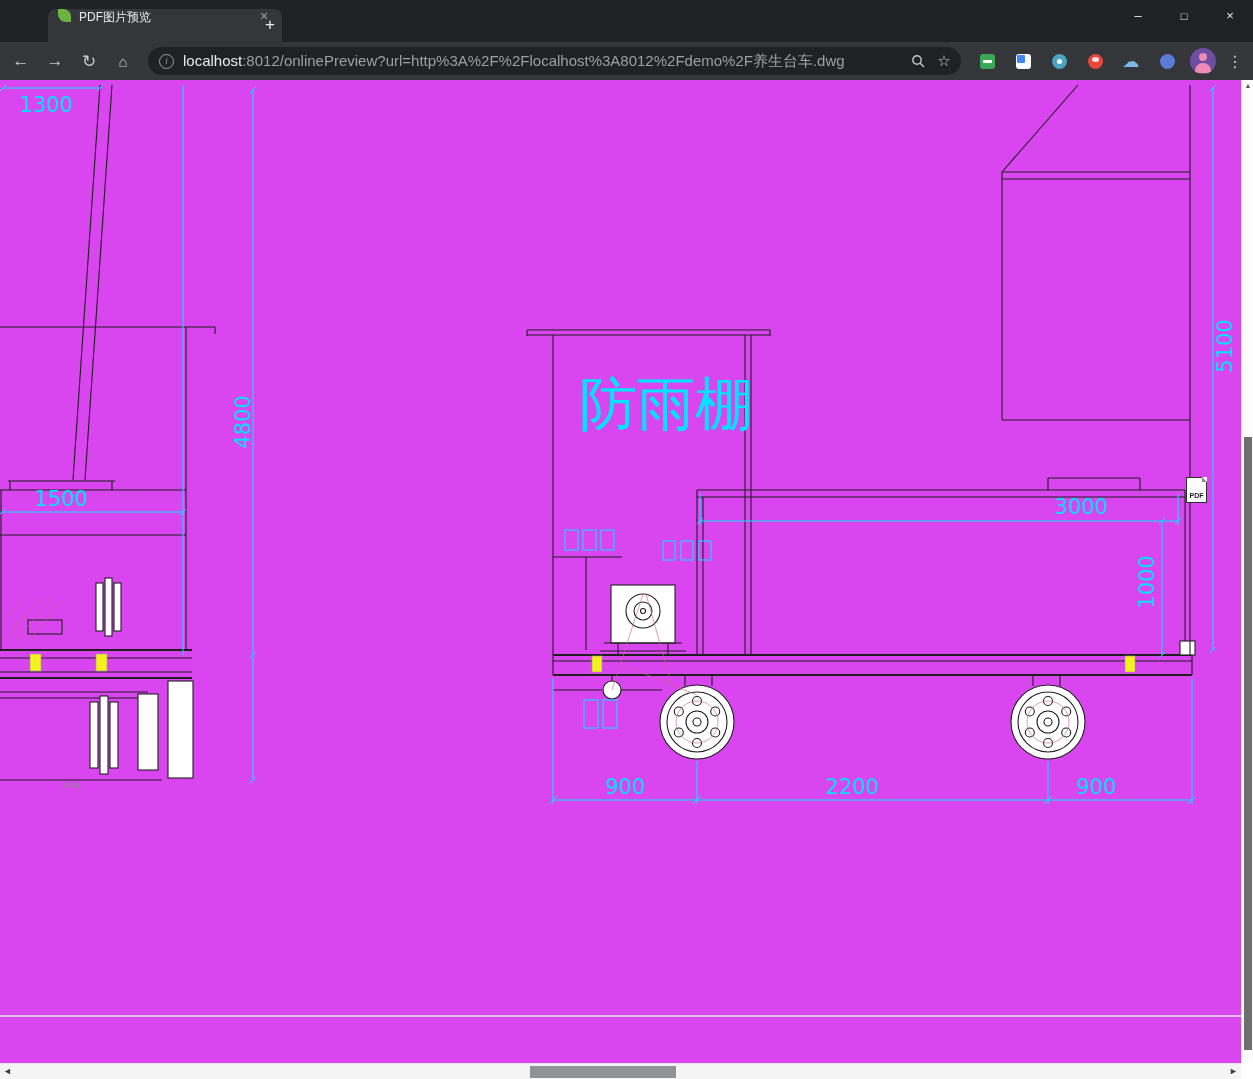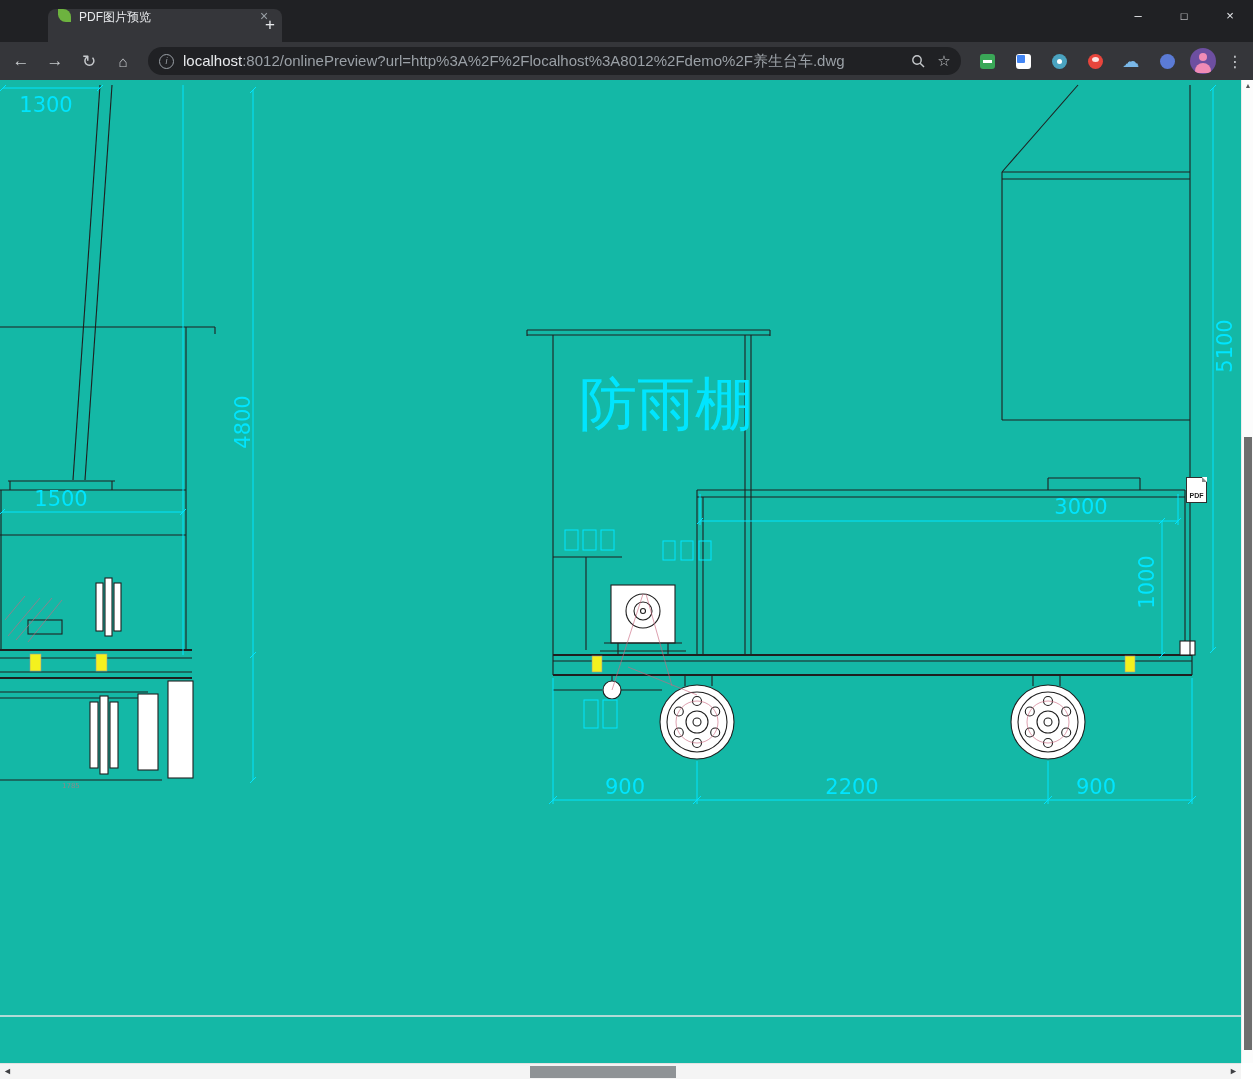--- a/index.html
+++ b/index.html
@@ -72,7 +72,7 @@
 
   
   .content { position:absolute; top:80px; left:0; width:1253px; height:999px;
-             background:#14b8a6; overflow:hidden; }
+             background:#d946ef; overflow:hidden; }
   svg.cad { position:absolute; left:0; top:0; }
   svg.cad text { font-family:"DejaVu Sans","Liberation Sans",sans-serif; }
   .ln path, .ln rect, .ln circle { stroke:var(--line-dark); fill:none; stroke-width:1.1; }

